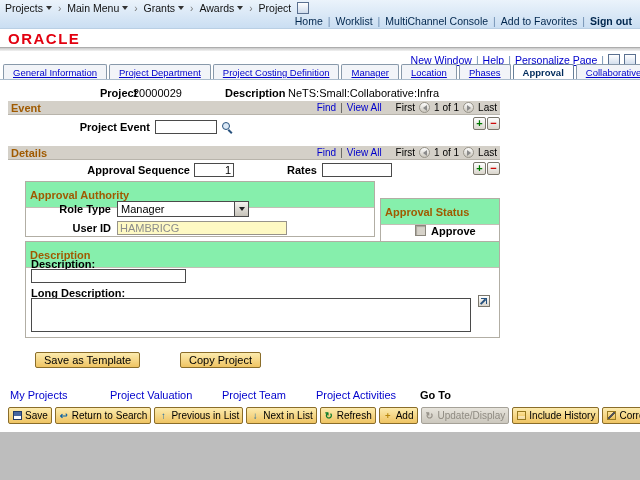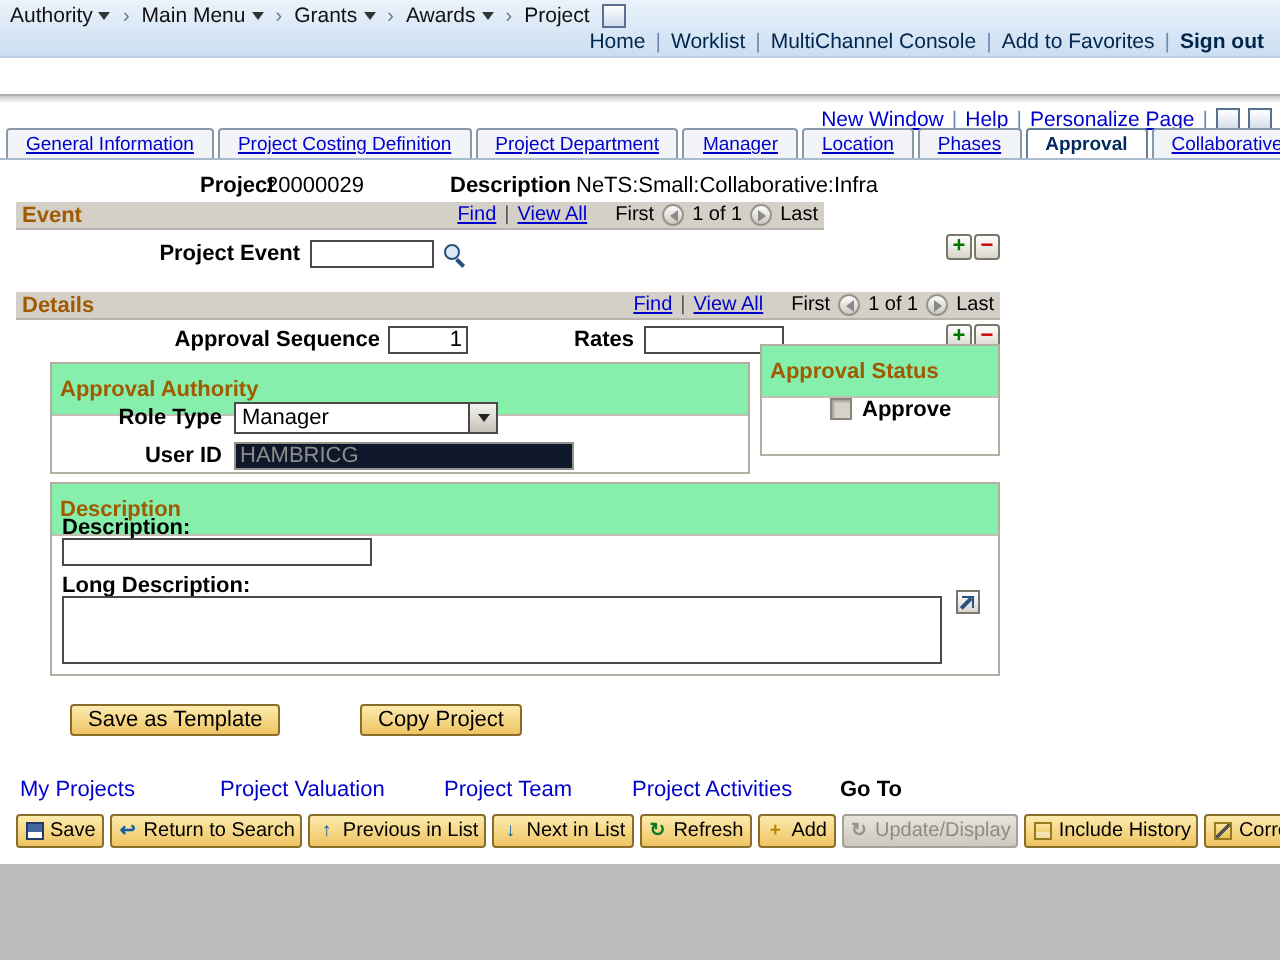--- a/index.html
+++ b/index.html
@@ -104,7 +104,7 @@
 
     <div class="abs crumbs">
       <span class="crumb">
-          <span>Authority</span>
+          <span>Projects</span>
           <span class="caret"></span>
         </span>
       <span class="csep">›</span>

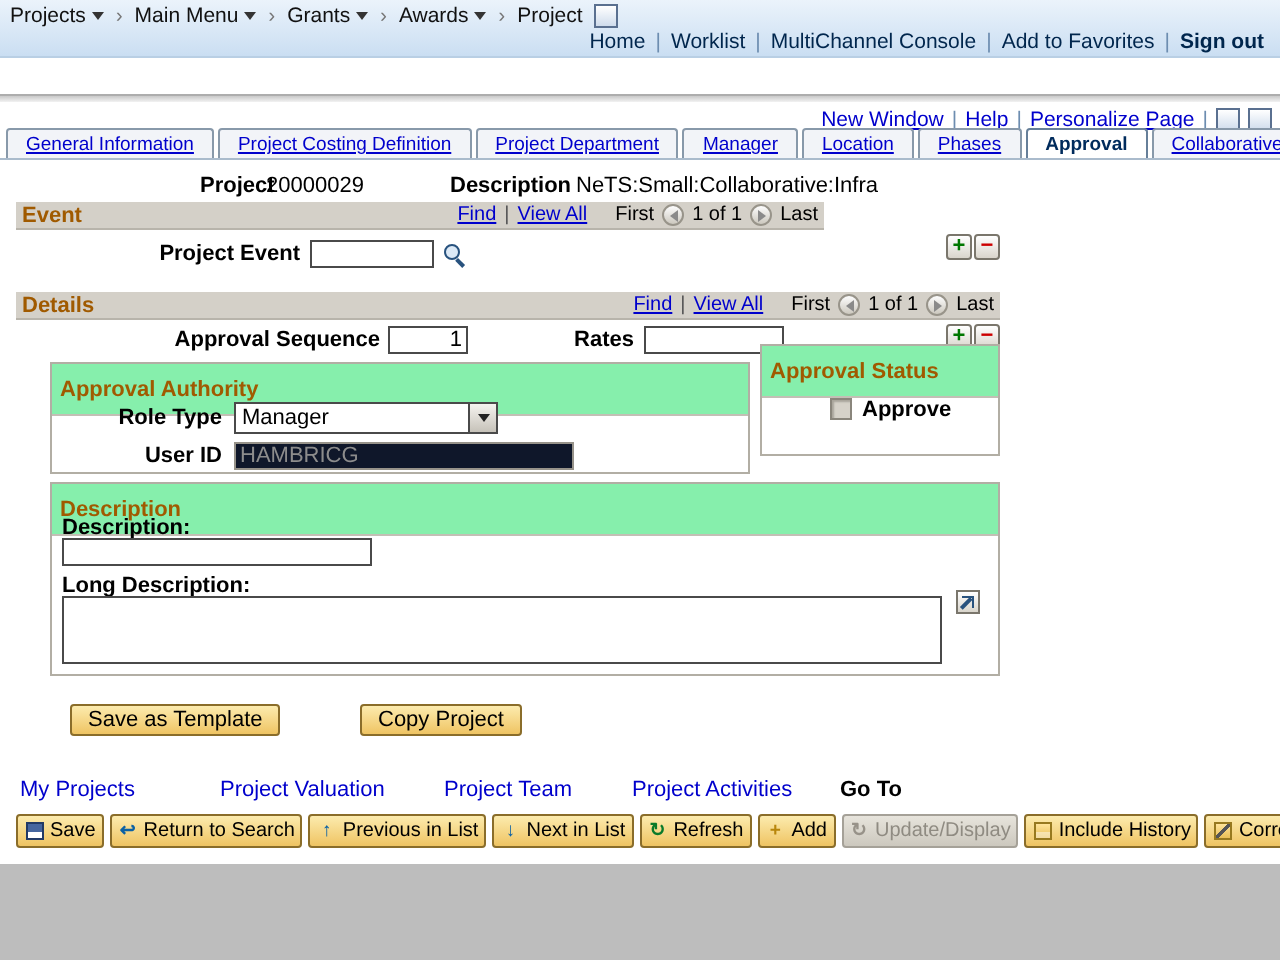--- a/index.html
+++ b/index.html
@@ -141,6 +141,7 @@
       <span class="ulink strong">Sign out</span>
     </div>
 
+    <div class="abs oracle">ORACLE</div>
     <div class="abs divider"></div>
 
     <div class="abs pagebar">

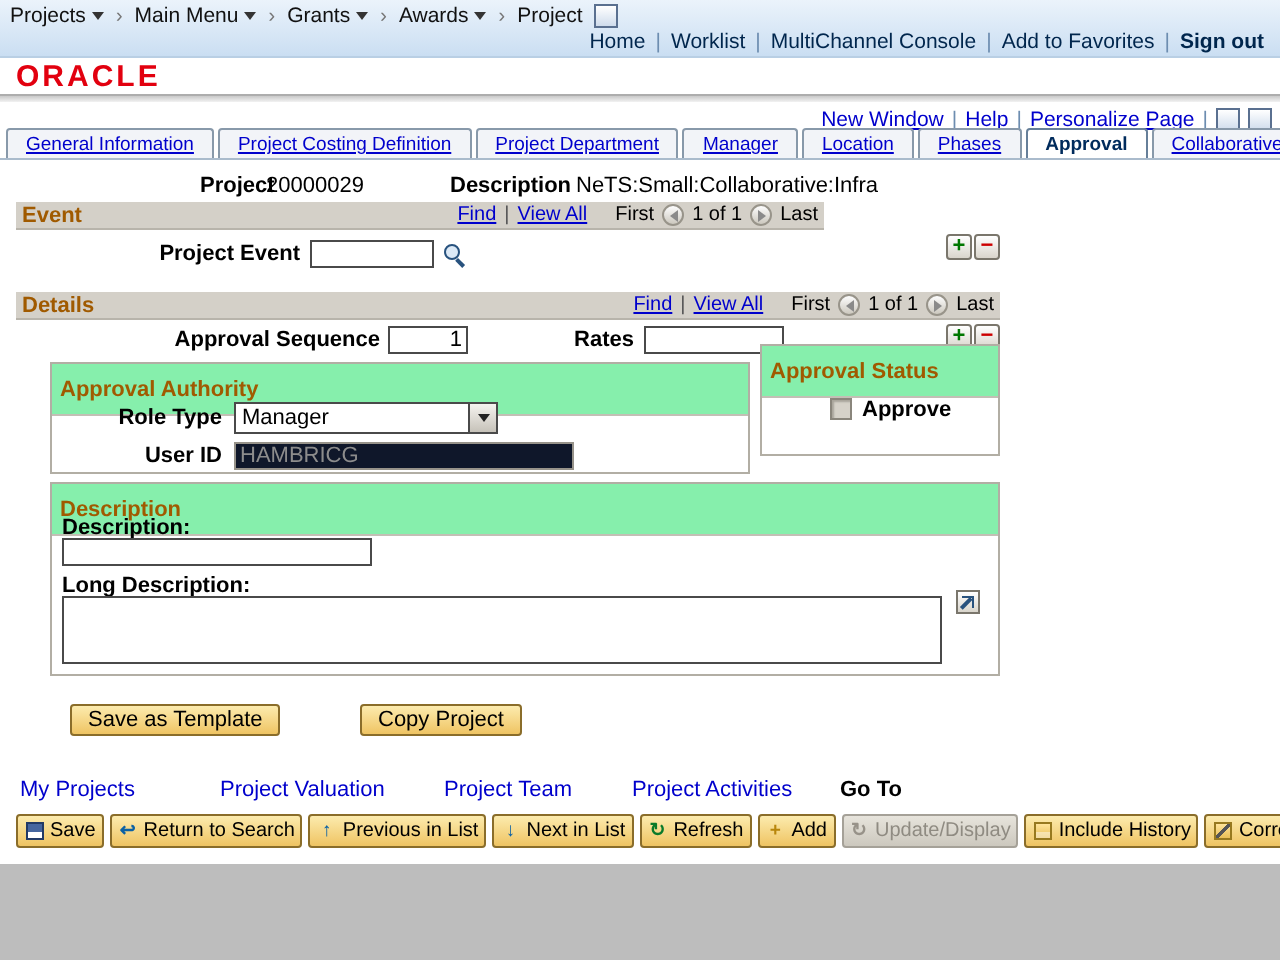--- a/index.html
+++ b/index.html
@@ -157,8 +157,8 @@
 
     <div class="abs tabs">
       <span class="tab">General Information</span>
+      <span class="tab">Project Department</span>
       <span class="tab">Project Costing Definition</span>
-      <span class="tab">Project Department</span>
       <span class="tab">Manager</span>
       <span class="tab">Location</span>
       <span class="tab">Phases</span>

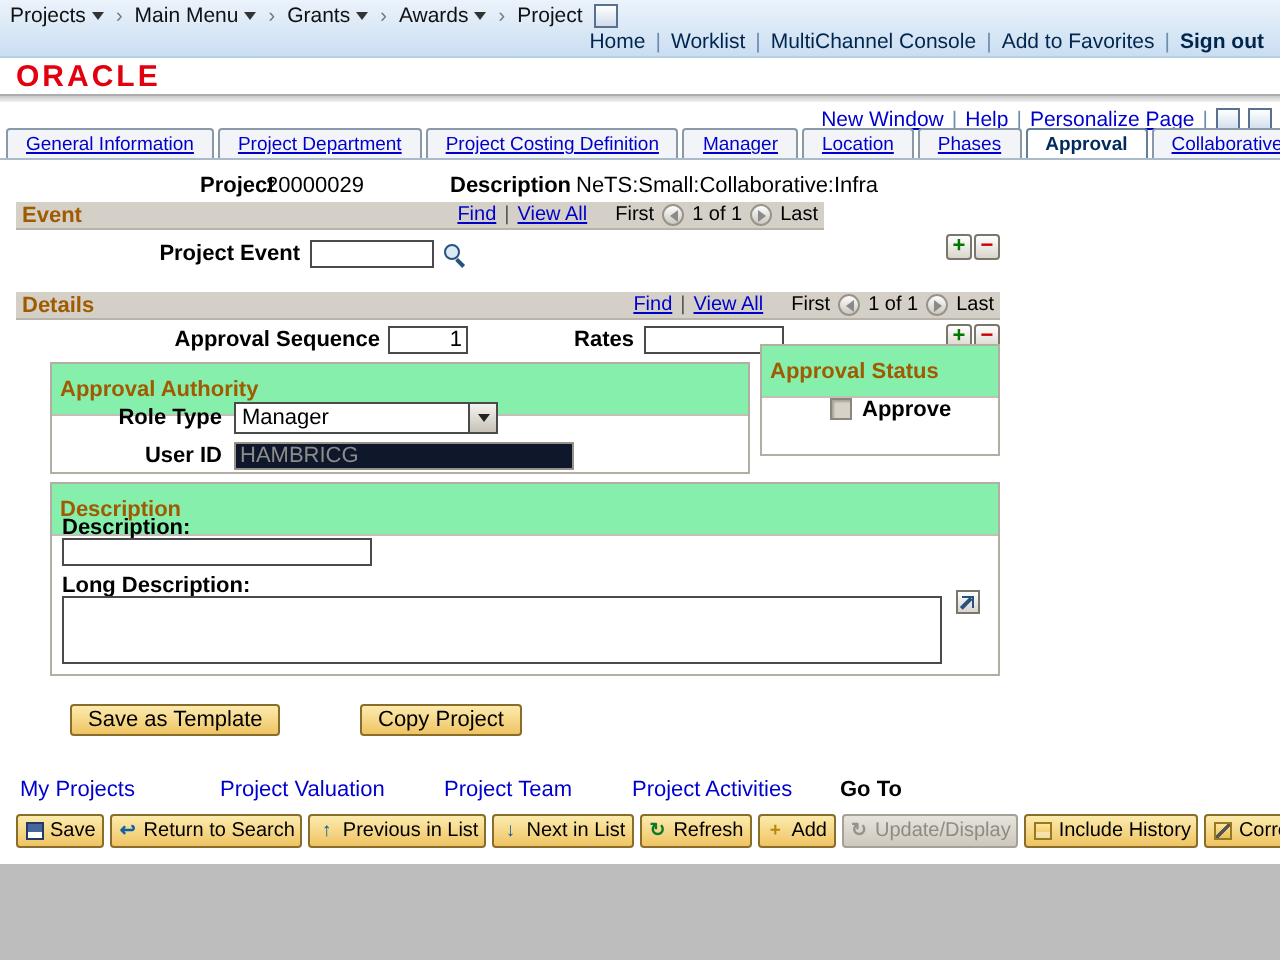--- a/index.html
+++ b/index.html
@@ -175,7 +175,7 @@
     <span class="abs lbl" style="left:225px;top:87px">Description</span>
     <span class="abs val" style="left:288px;top:87px">NeTS:Small:Collaborative:Infra</span>
 
-    <div class="secbar" style="left:8px;top:101px;width:404px">
+    <div class="secbar" style="left:8px;top:101px;width:492px">
       <span class="sectitle">Event</span>
       <span class="rownav">
         <span class="rlink">Find</span>

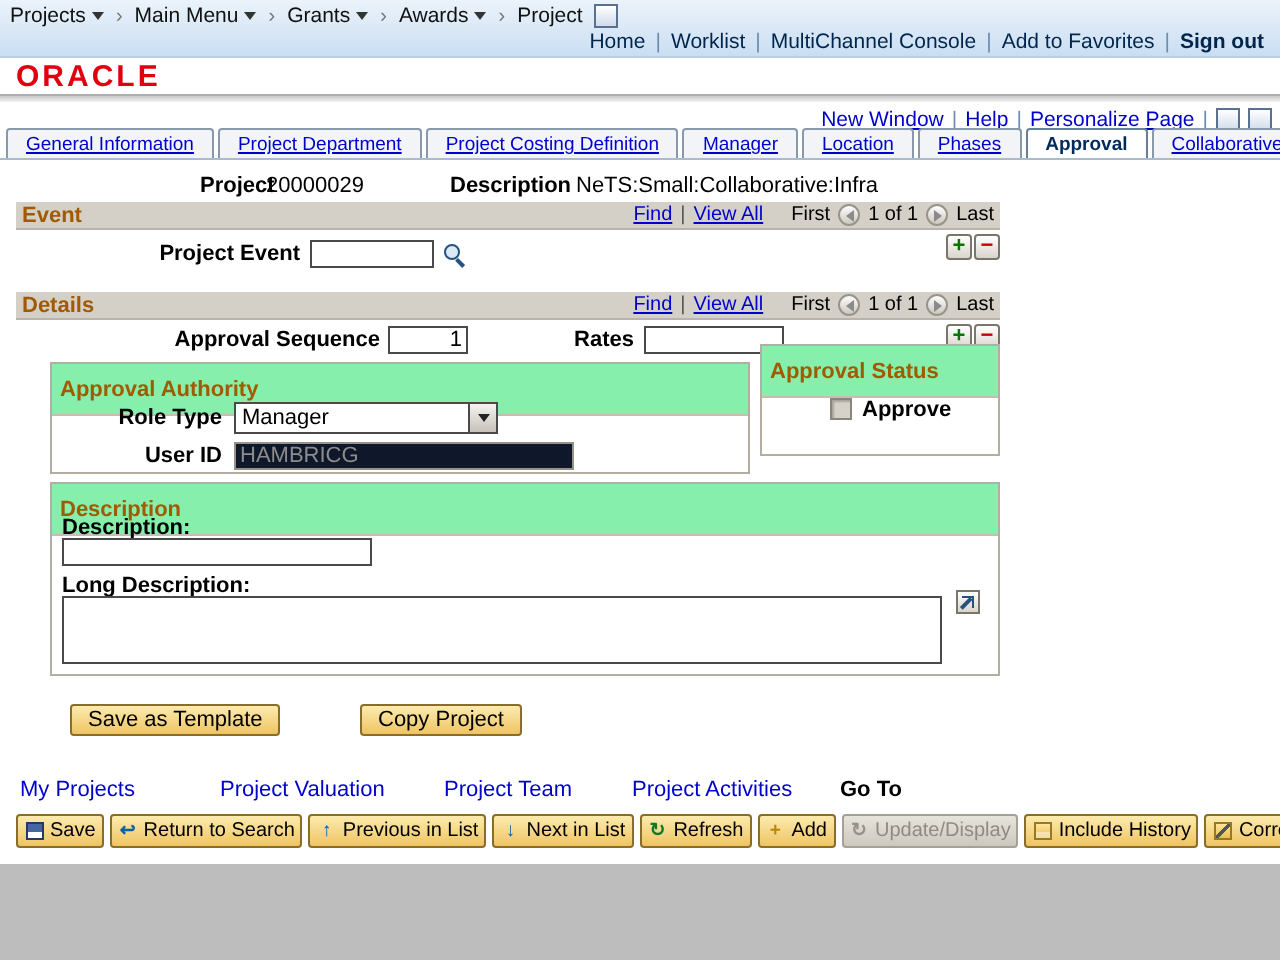--- a/index.html
+++ b/index.html
@@ -40,7 +40,7 @@
   .secbar{position:absolute;height:14px;background:#d4d0c8;border-bottom:1px solid #b8b4ab;display:flex;align-items:center;justify-content:space-between;padding:0 3px}
   .sectitle{color:#a05a00;font-weight:bold;font-size:11px}
   .rownav{display:flex;align-items:center;gap:4px;font-size:10px}
-  .rownav .rlink{color:#0000cc;text-decoration:underline;cursor:pointer}
+  .rownav .rlink{color:#0000cc;cursor:pointer}
   .nsep{color:#555}
   .nfirst{margin-left:10px}
   .navbtn{width:11px;height:11px;border-radius:50%;border:1px solid #98948a;background:linear-gradient(#fdfdfd,#ccc8be);display:inline-flex;align-items:center;justify-content:center;cursor:pointer}

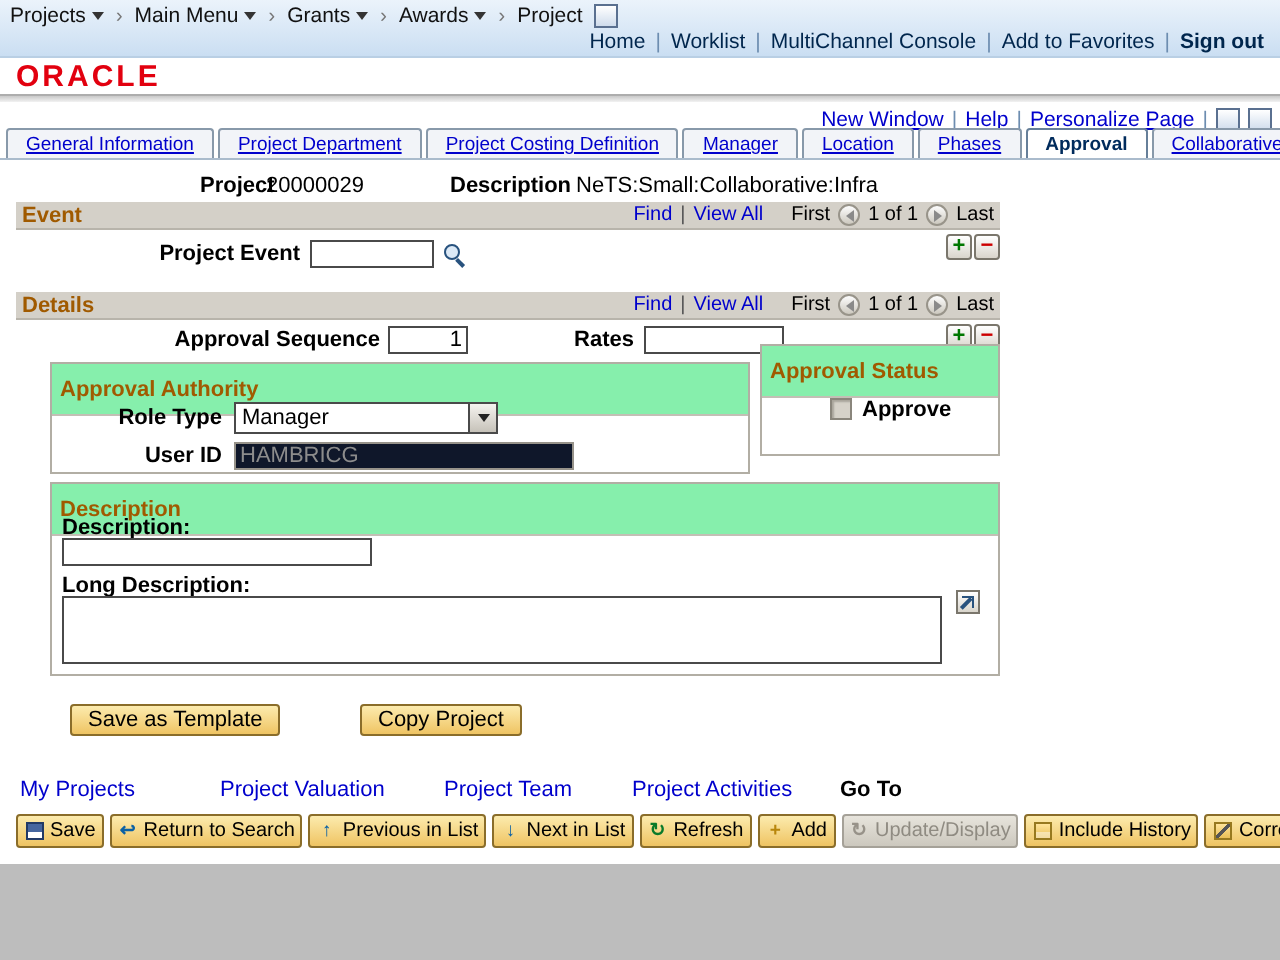--- a/index.html
+++ b/index.html
@@ -239,7 +239,7 @@
       <input class="tin dis" style="left: 91px; top: 39px; width: 170px;" disabled="" value="HAMBRICG">
     </div>
 
-    <div class="gbox" style="left:380px;top:172px;width:120px;height:56px">
+    <div class="gbox" style="left:380px;top:198px;width:120px;height:56px">
       <div class="gbox-h">
           <span class="sectitle">Approval Status</span>
         </div>

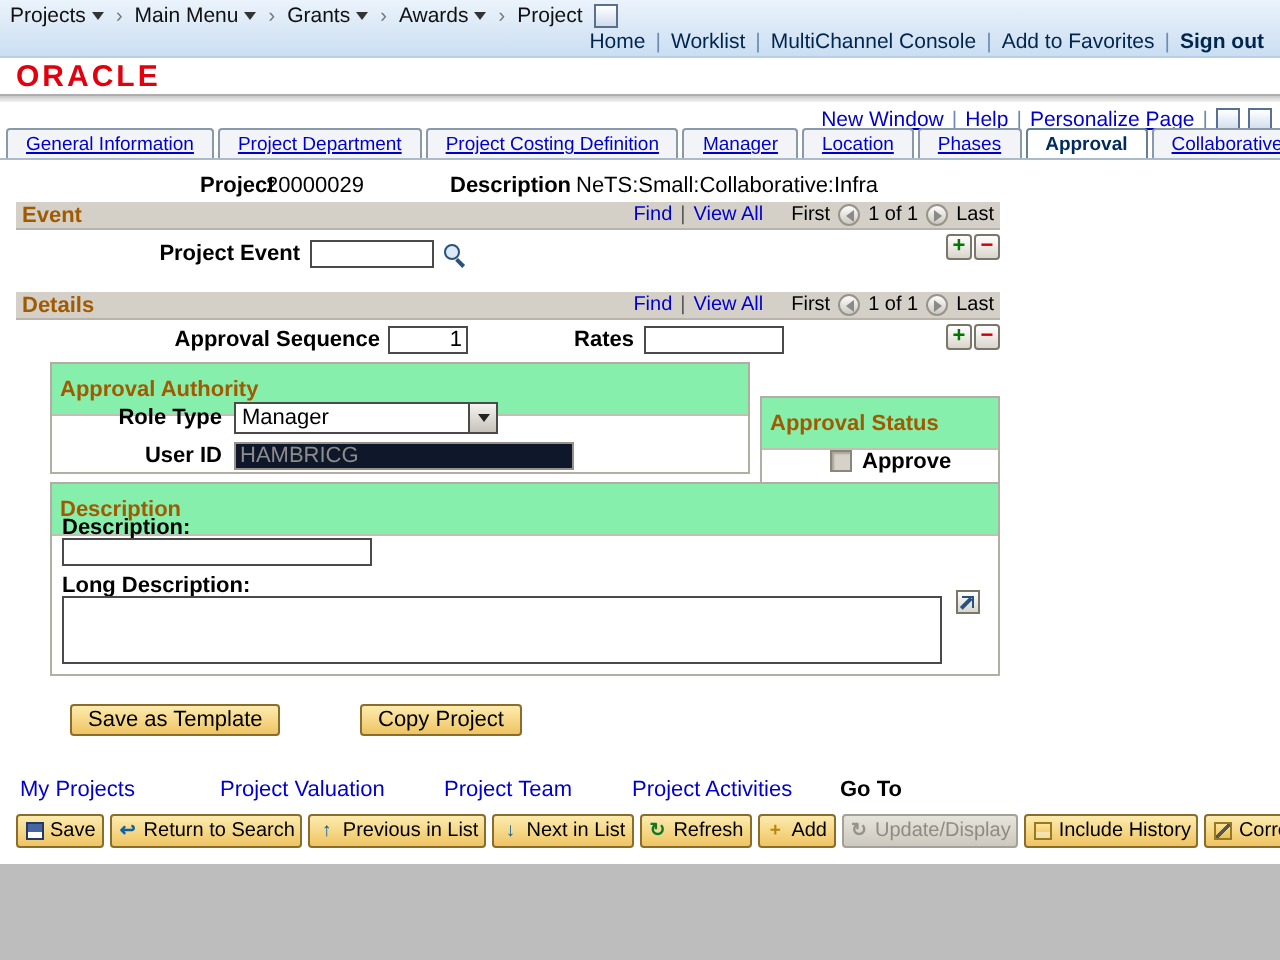--- a/index.html
+++ b/index.html
@@ -54,7 +54,7 @@
   
   .tin{position:absolute;height:14px;border:1px solid #4a4a4a;background:#fff;font-family:inherit;font-size:11px;padding:0 2px}
   .tin.num{text-align:right}
-  .tin.dis{background:#0f172a;color:#8c8c8c;border-color:#97938a}
+  .tin.dis{background:#fef9c3;color:#8c8c8c;border-color:#97938a}
   .rlabel{position:absolute;text-align:right;font-weight:bold;font-size:11px}
 
   .sel{position:absolute;height:16px;border:1px solid #4a4a4a;background:#fff;display:flex;align-items:center;cursor:pointer}

